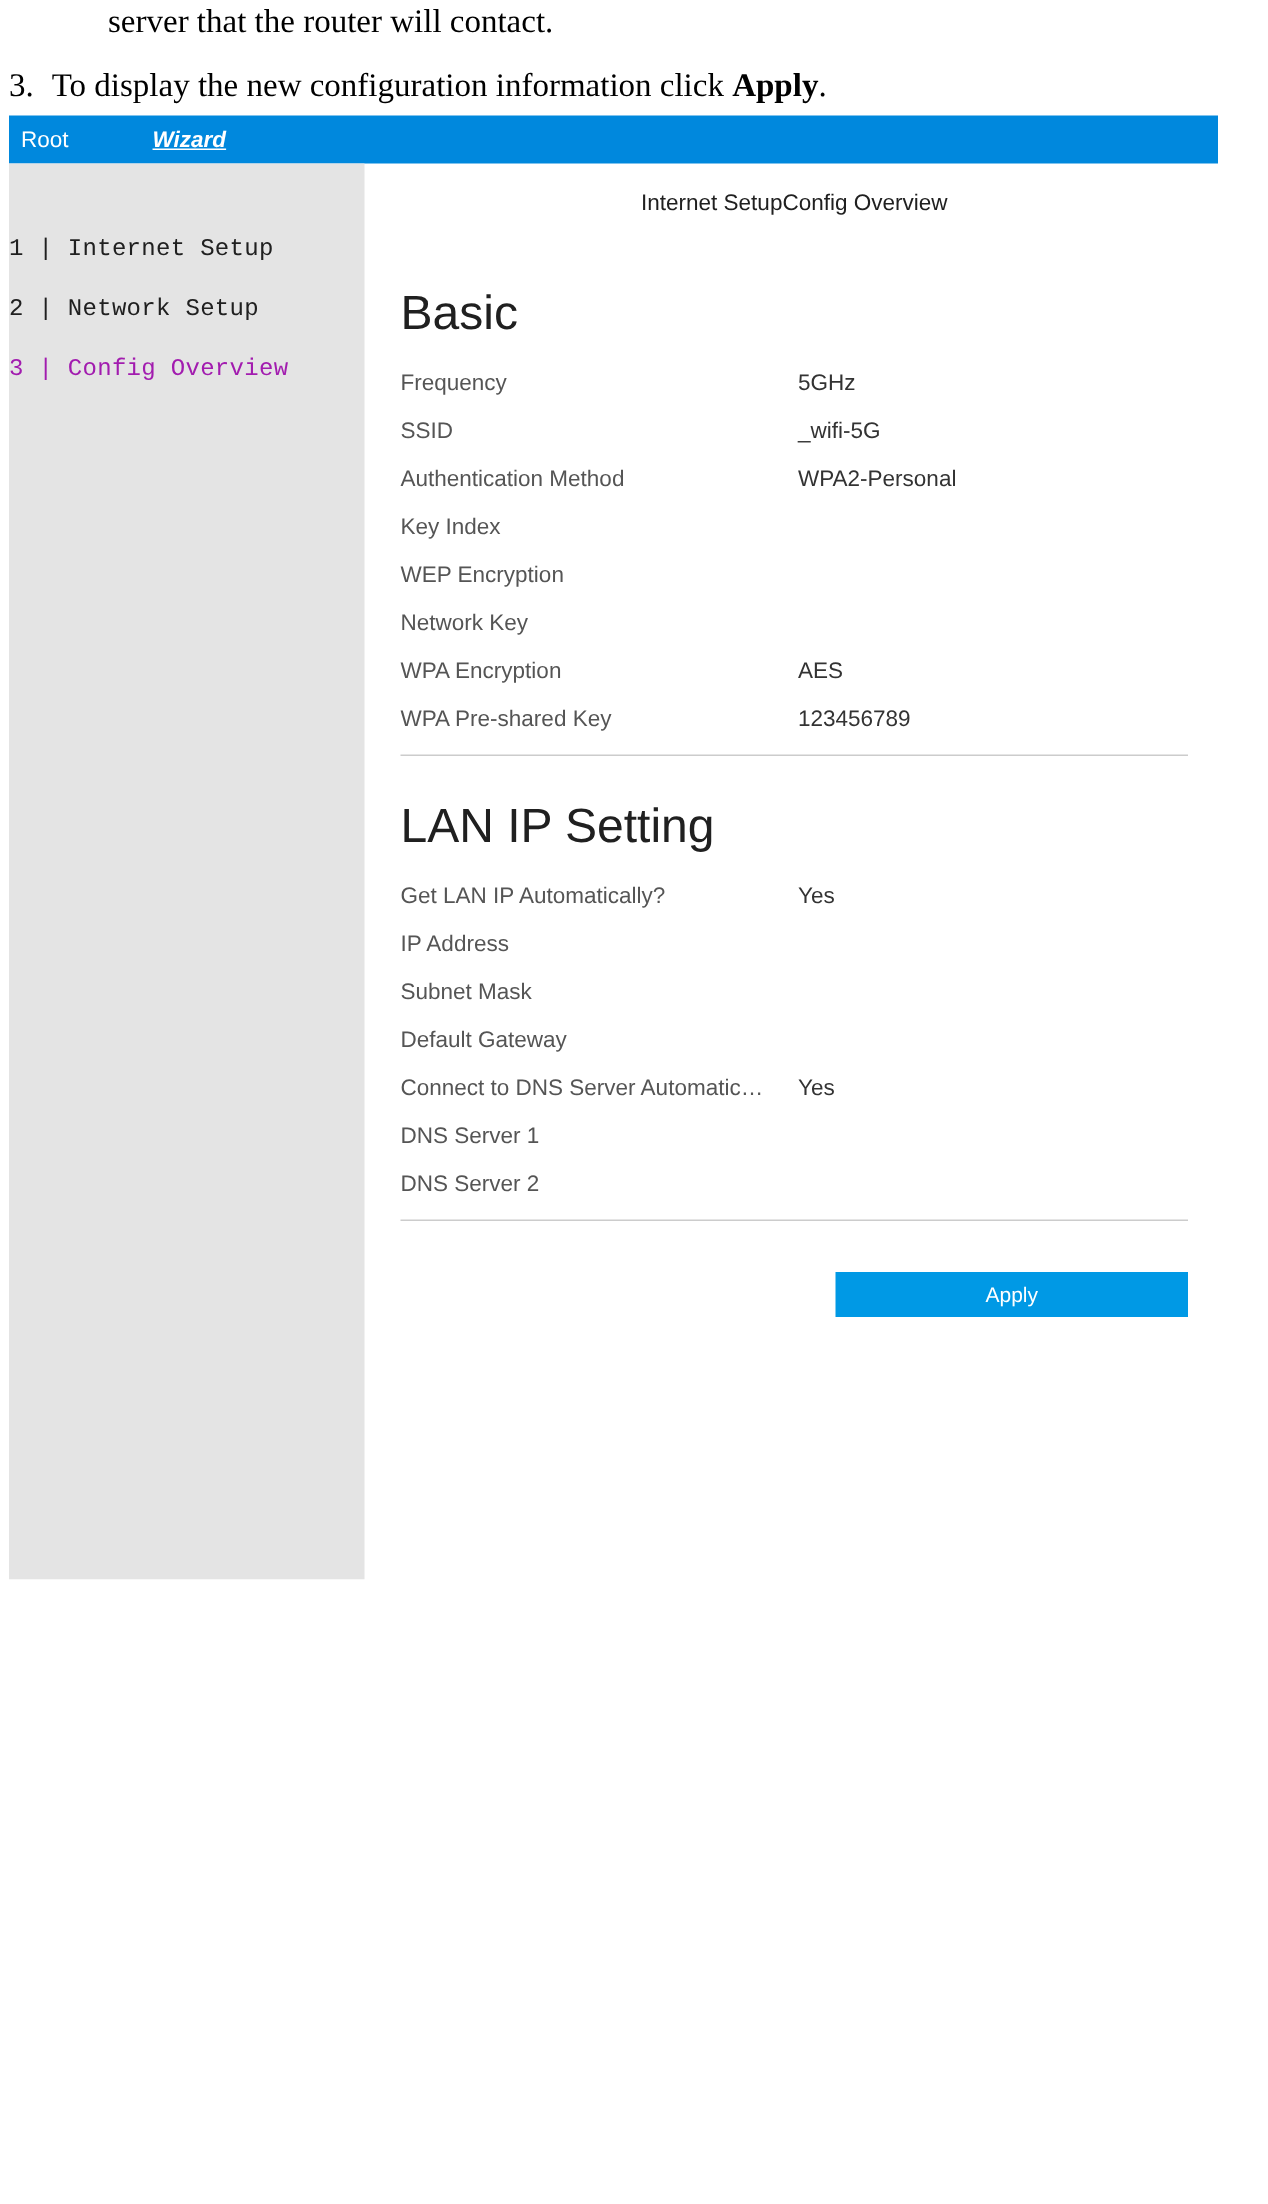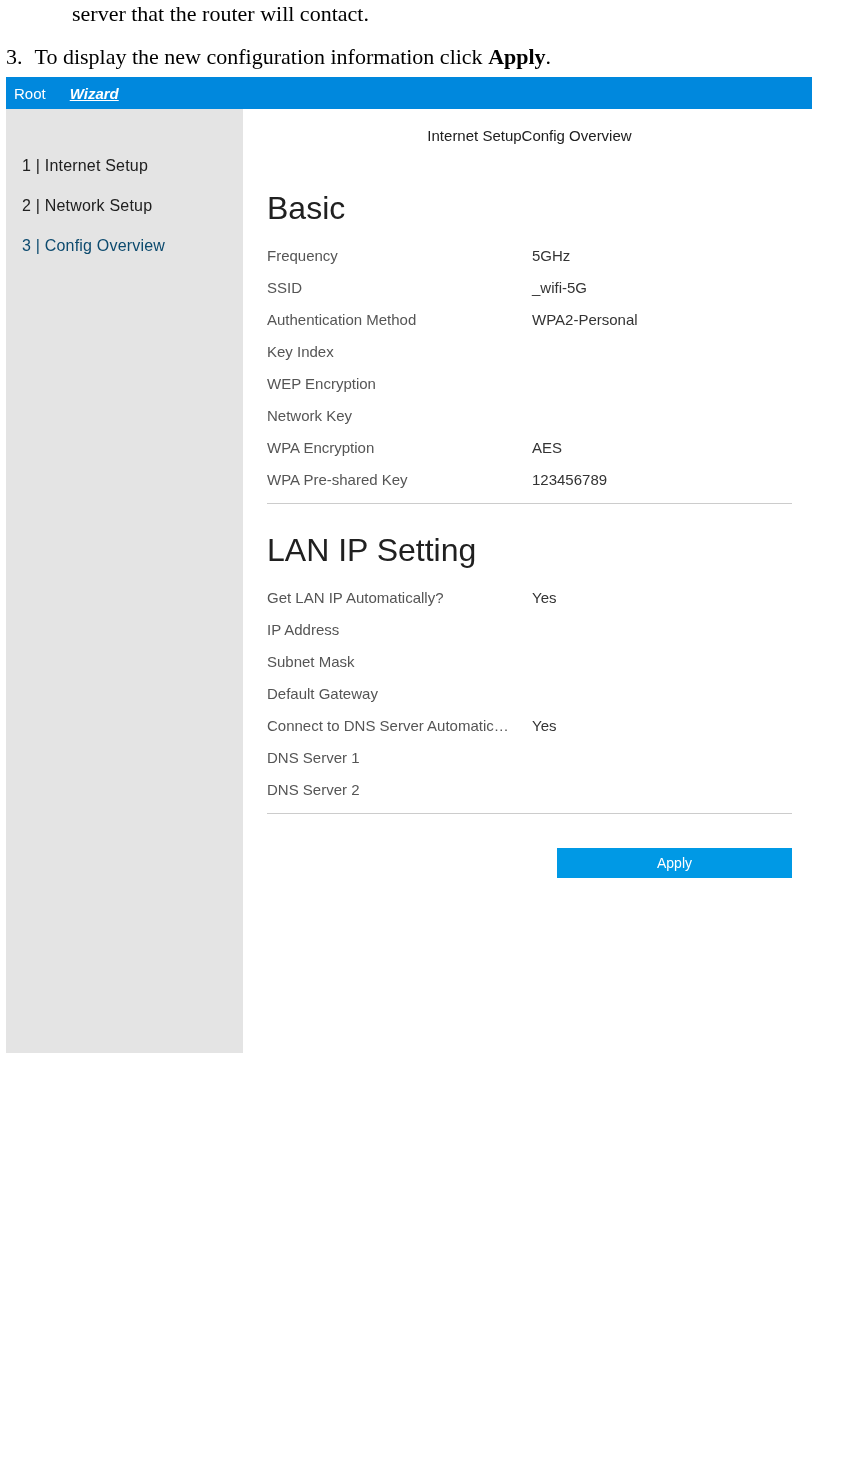--- a/index.html
+++ b/index.html
@@ -54,6 +54,7 @@
       font-weight: bold;
       font-style: italic;
       text-decoration: underline;
+      margin-left: 32px;
     }
     .main-area {
       display: flex;

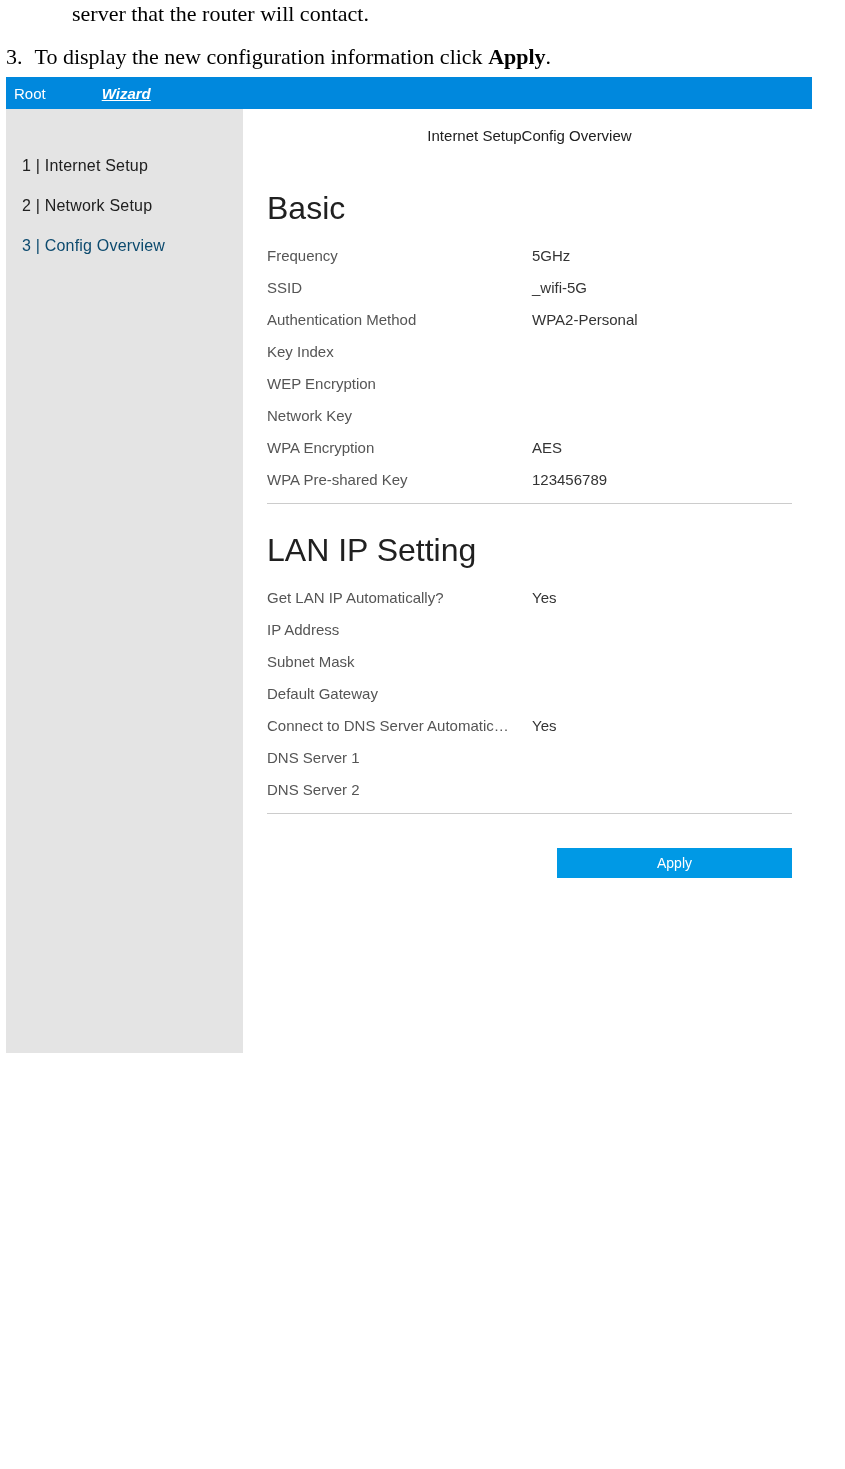--- a/index.html
+++ b/index.html
@@ -64,9 +64,10 @@
       background: #e4e4e4;
       width: 237px;
       padding-top: 48px;
-      padding-left: 16px;
+      padding-left: 0;
       flex-shrink: 0;
       min-height: 944px;
+      font-family: Liberation Mono, monospace;
     }
     .sidebar-item {
       font-size: 16px;

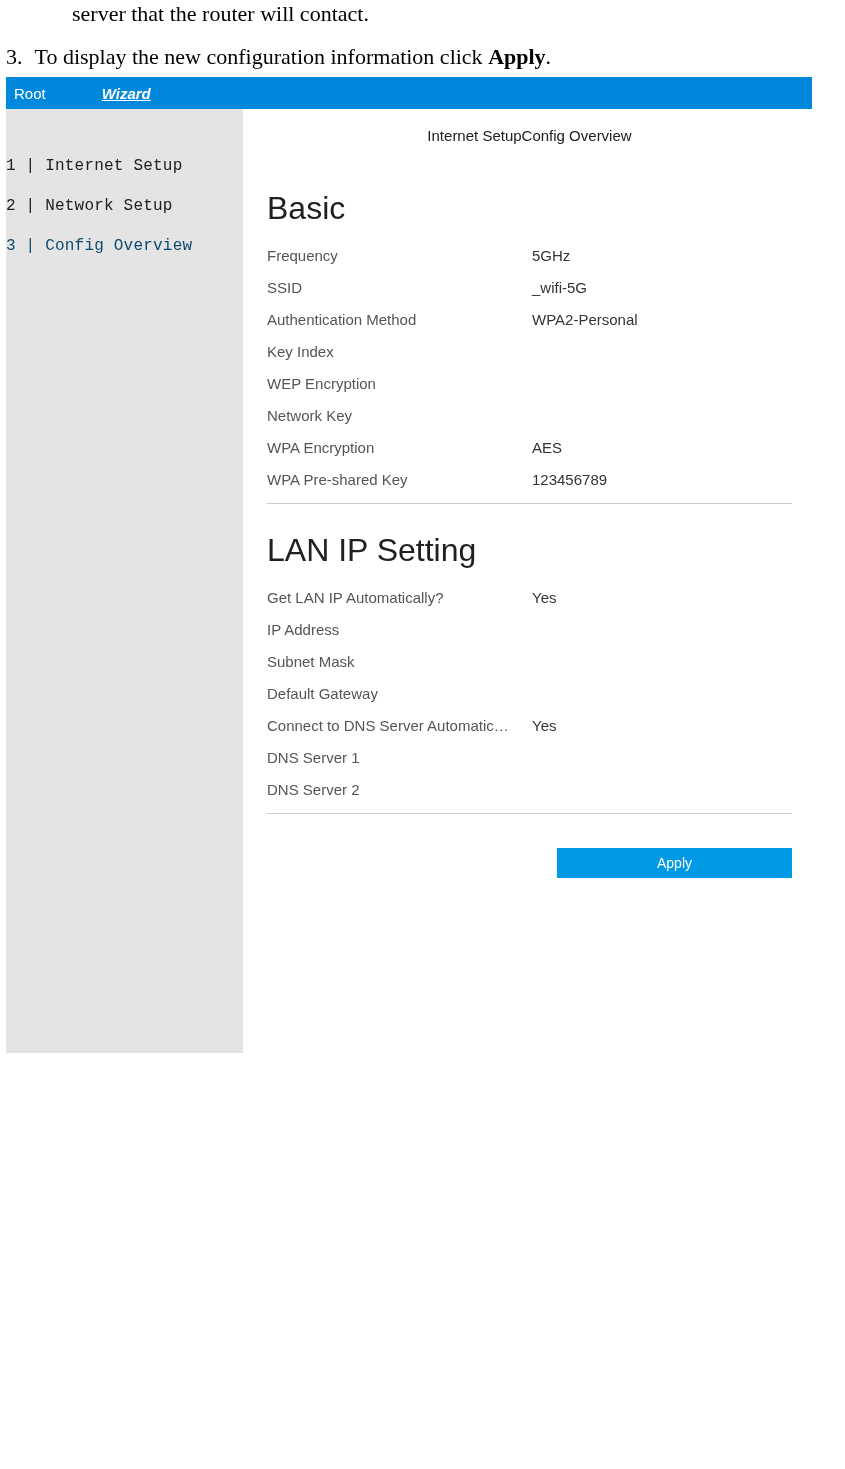--- a/index.html
+++ b/index.html
@@ -76,7 +76,7 @@
       letter-spacing: 0.2px;
     }
     .sidebar-item.active {
-      color: #0c4a6e;
+      color: #a21caf;
     }
     .content {
       flex: 1;

